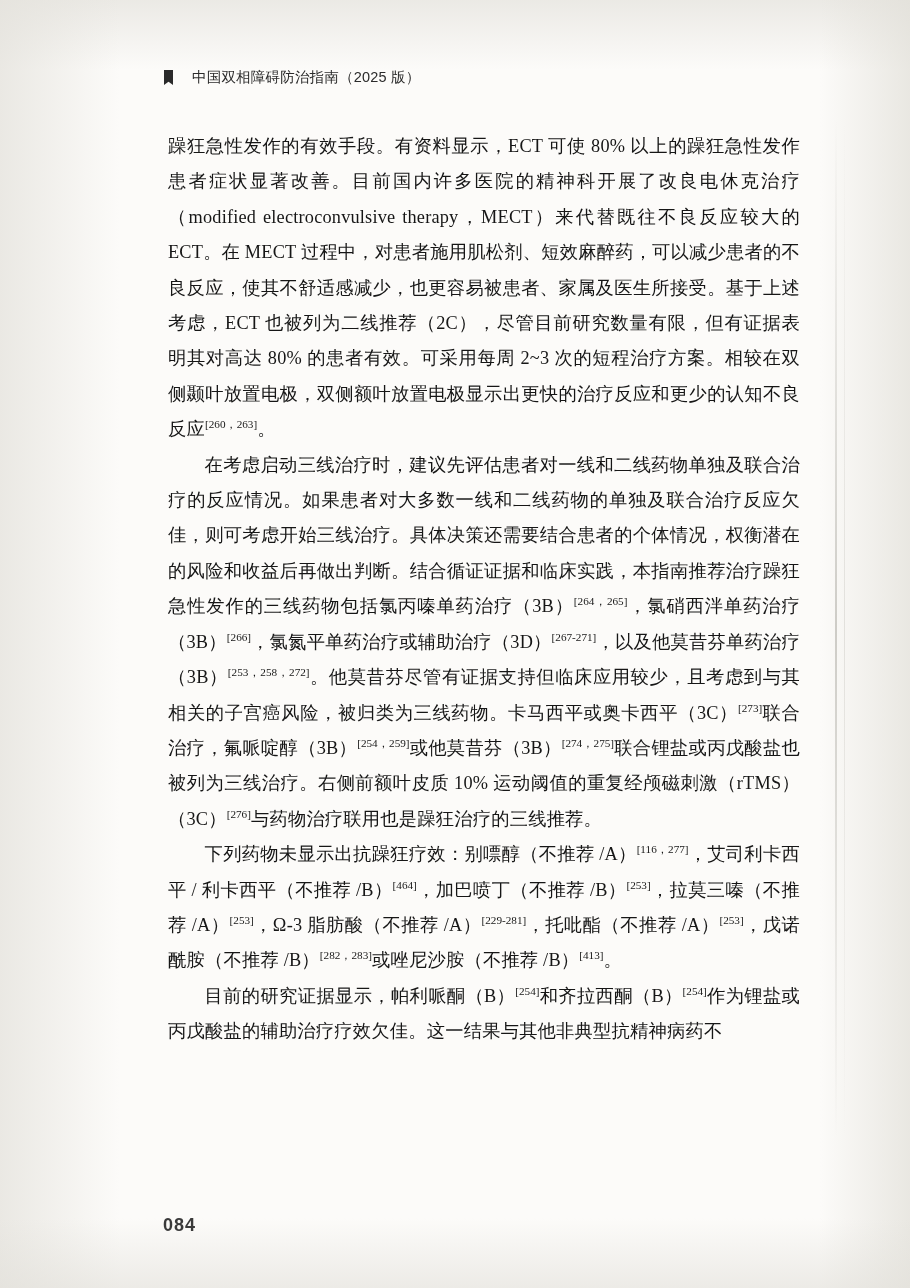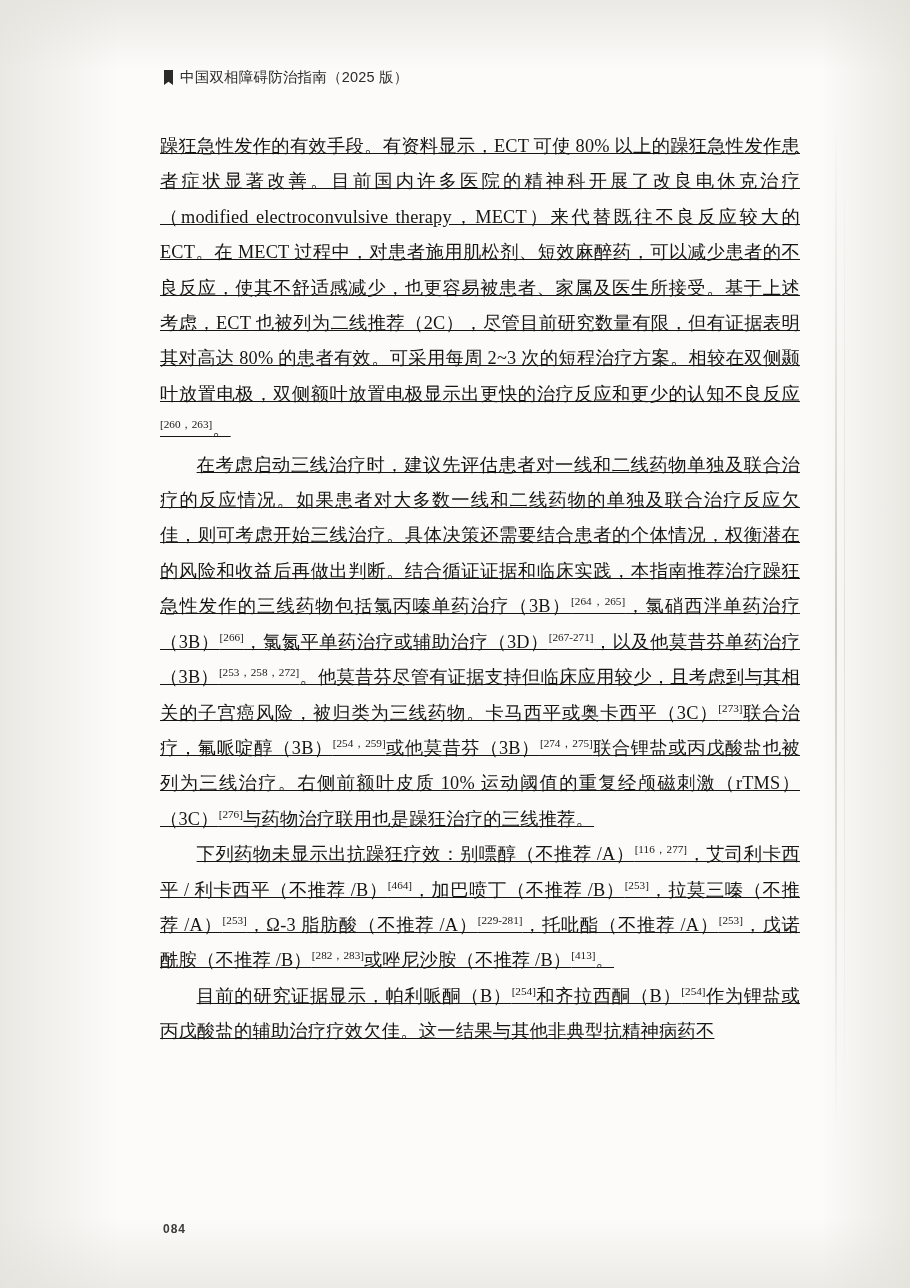--- a/index.html
+++ b/index.html
@@ -71,7 +71,7 @@
   .runhead {
     display: flex;
     align-items: center;
-    gap: 7px;
+    gap: 19px;
     margin-left: 12px;
     margin-bottom: 42px;
   }

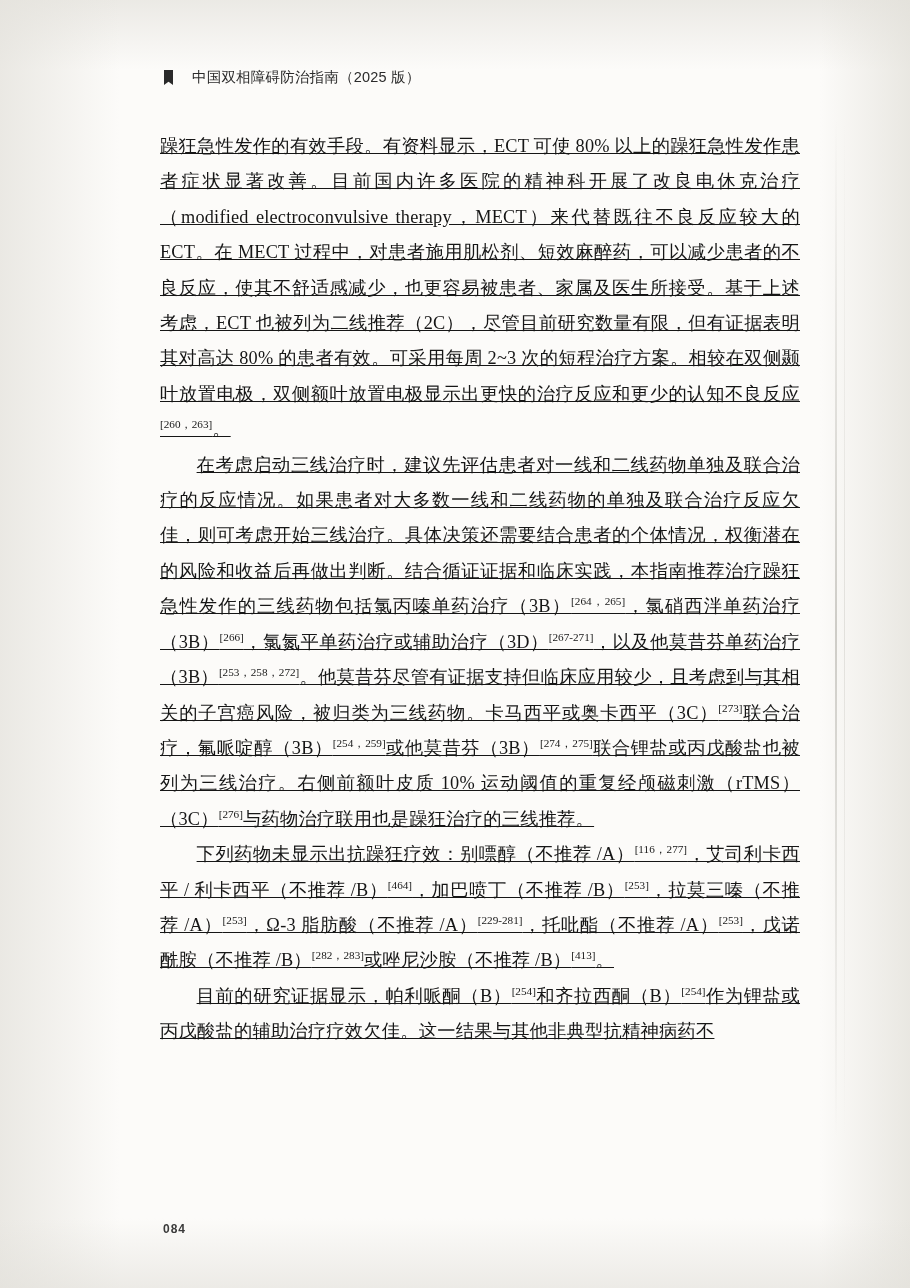--- a/index.html
+++ b/index.html
@@ -98,14 +98,13 @@
   }
 
   p.body {
-    margin: 0 0 0 8px;
+    margin: 0 0 0 16px;
     font-size: 18.3px;
     line-height: 35.4px;
     text-align: justify;
     text-justify: inter-ideograph;
     letter-spacing: .2px;
     color: #161616;
-    text-decoration: underline;
   }
   p.body.indent { text-indent: 2em; }
 

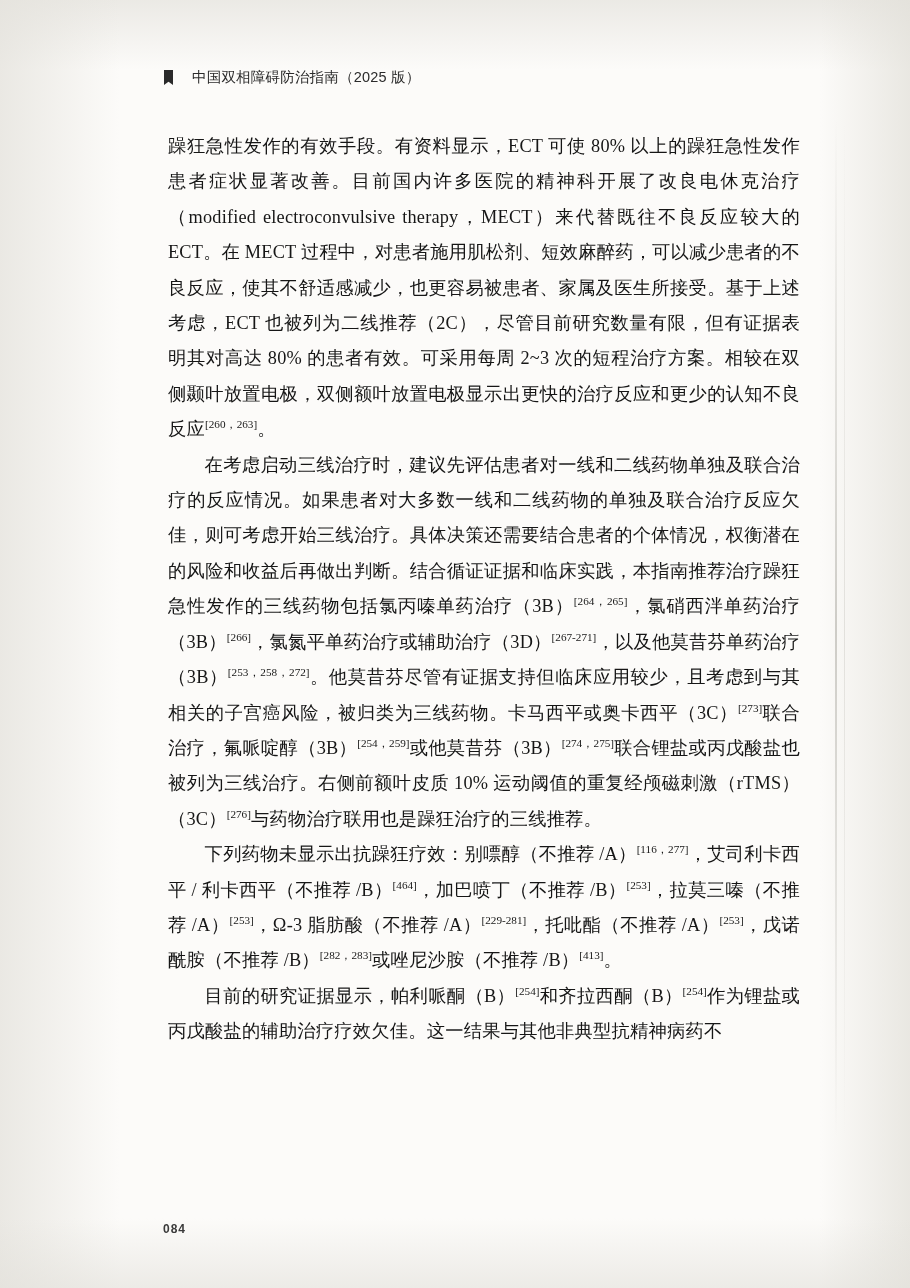--- a/index.html
+++ b/index.html
@@ -129,7 +129,7 @@
     position: absolute;
     left: 163px;
     bottom: 52px;
-    font-size: 12px;
+    font-size: 18px;
     font-weight: bold;
     letter-spacing: 1px;
     color: #3a3a3a;

